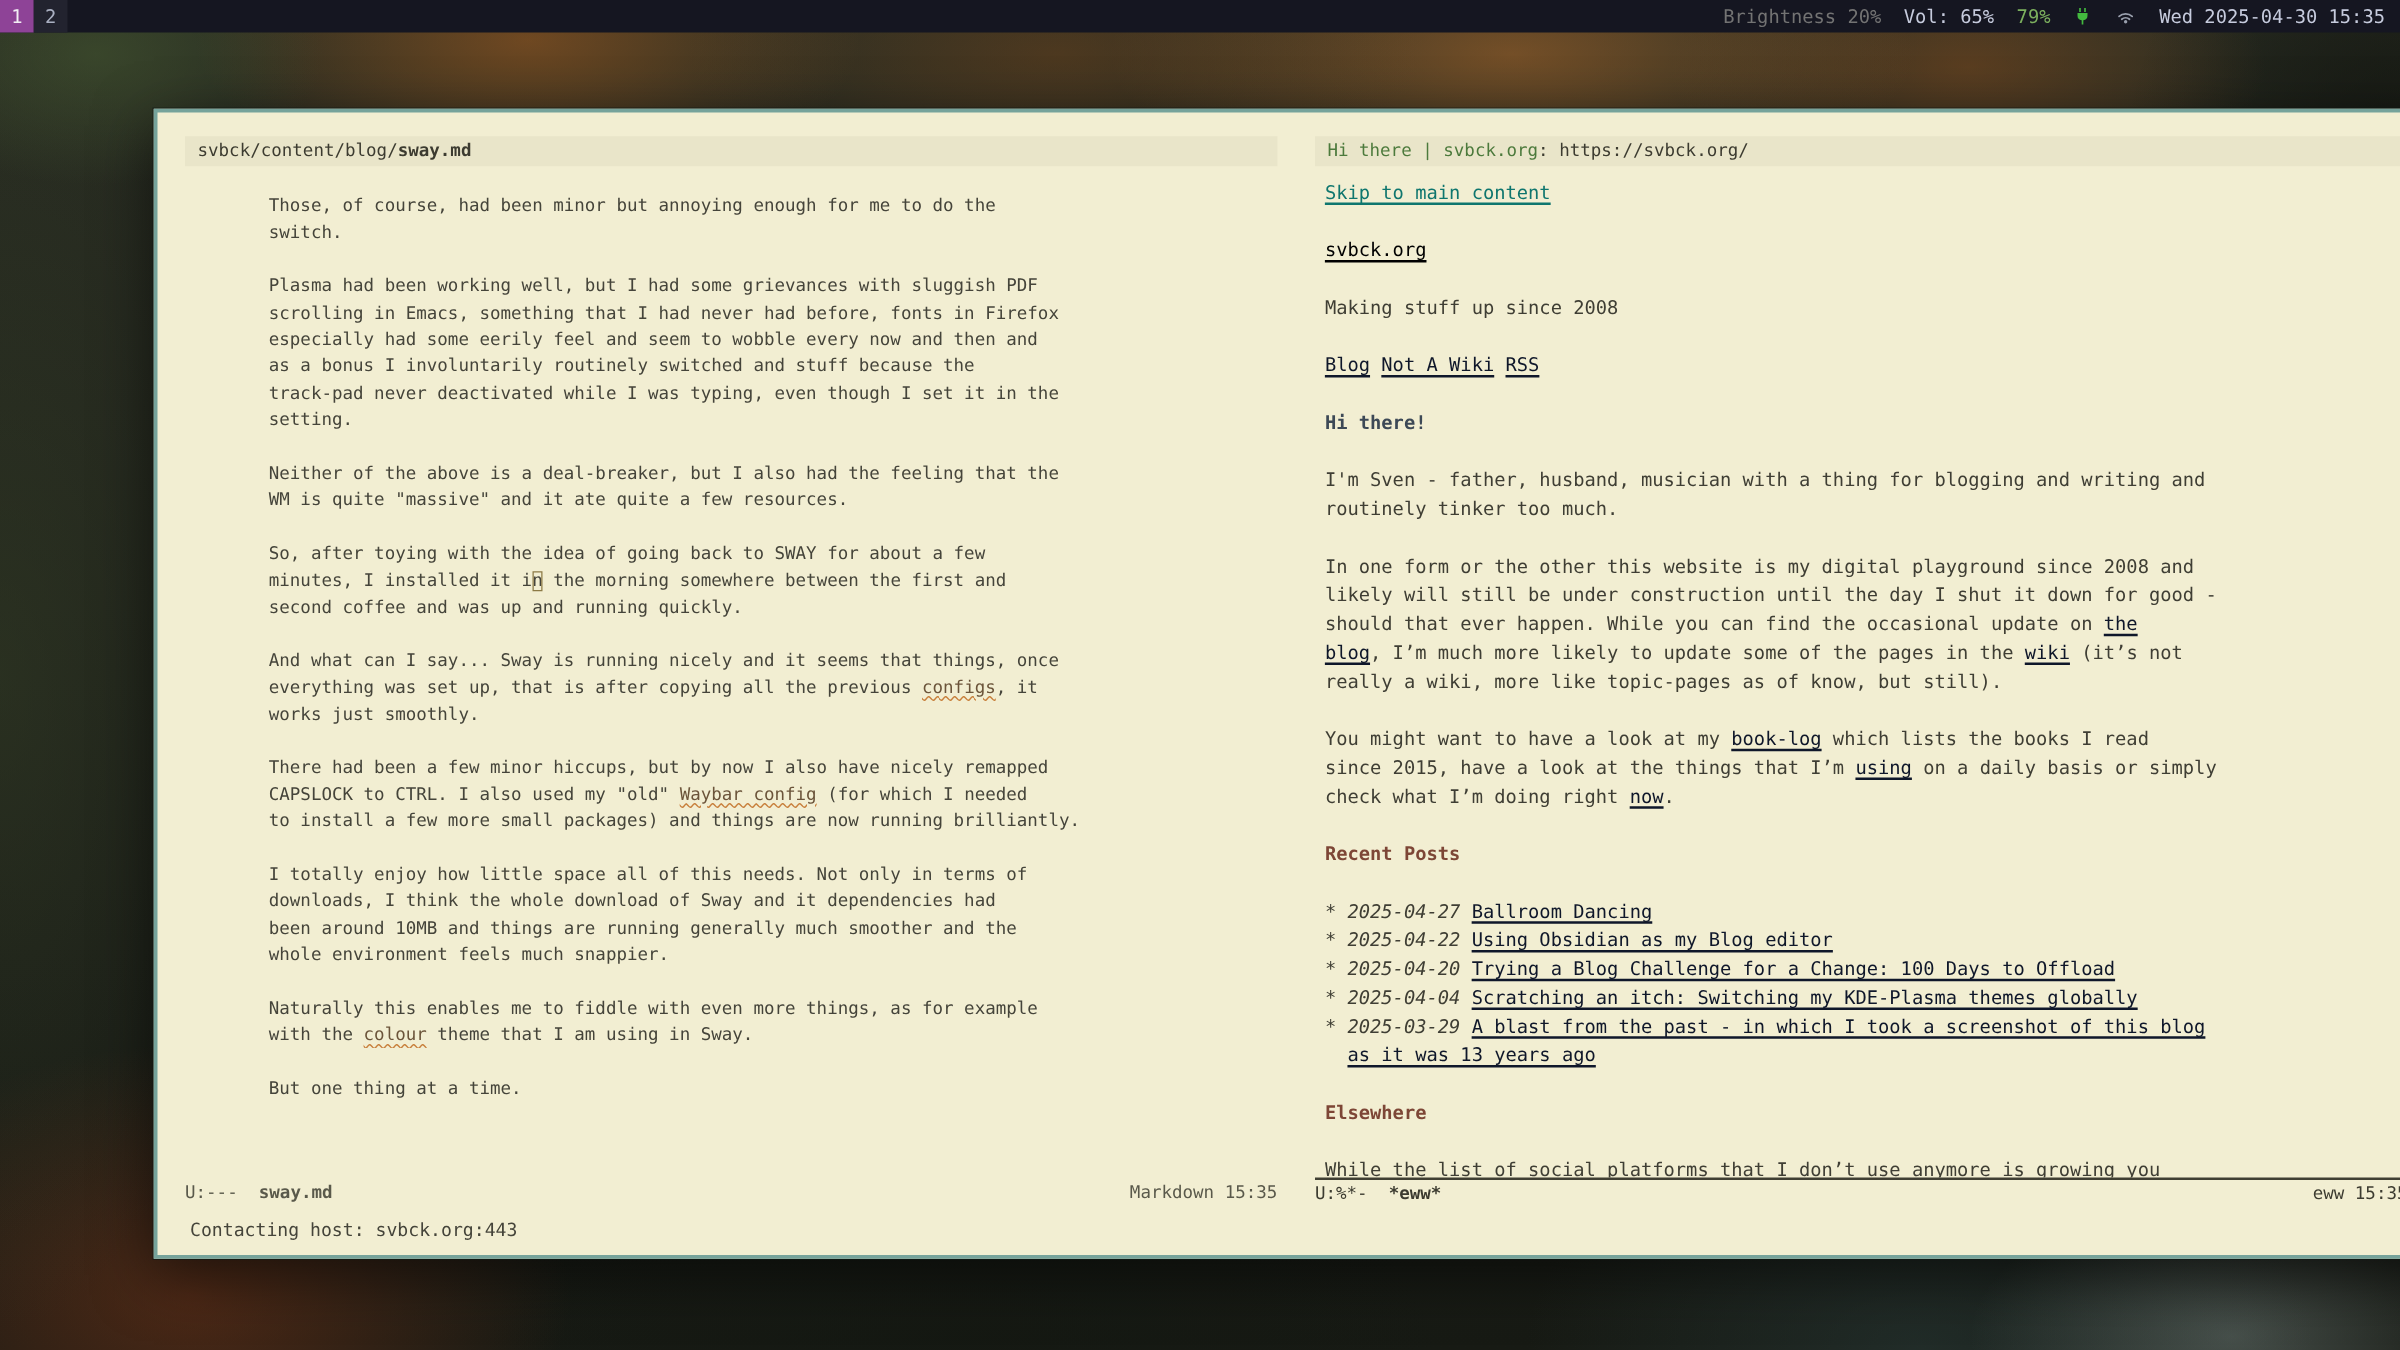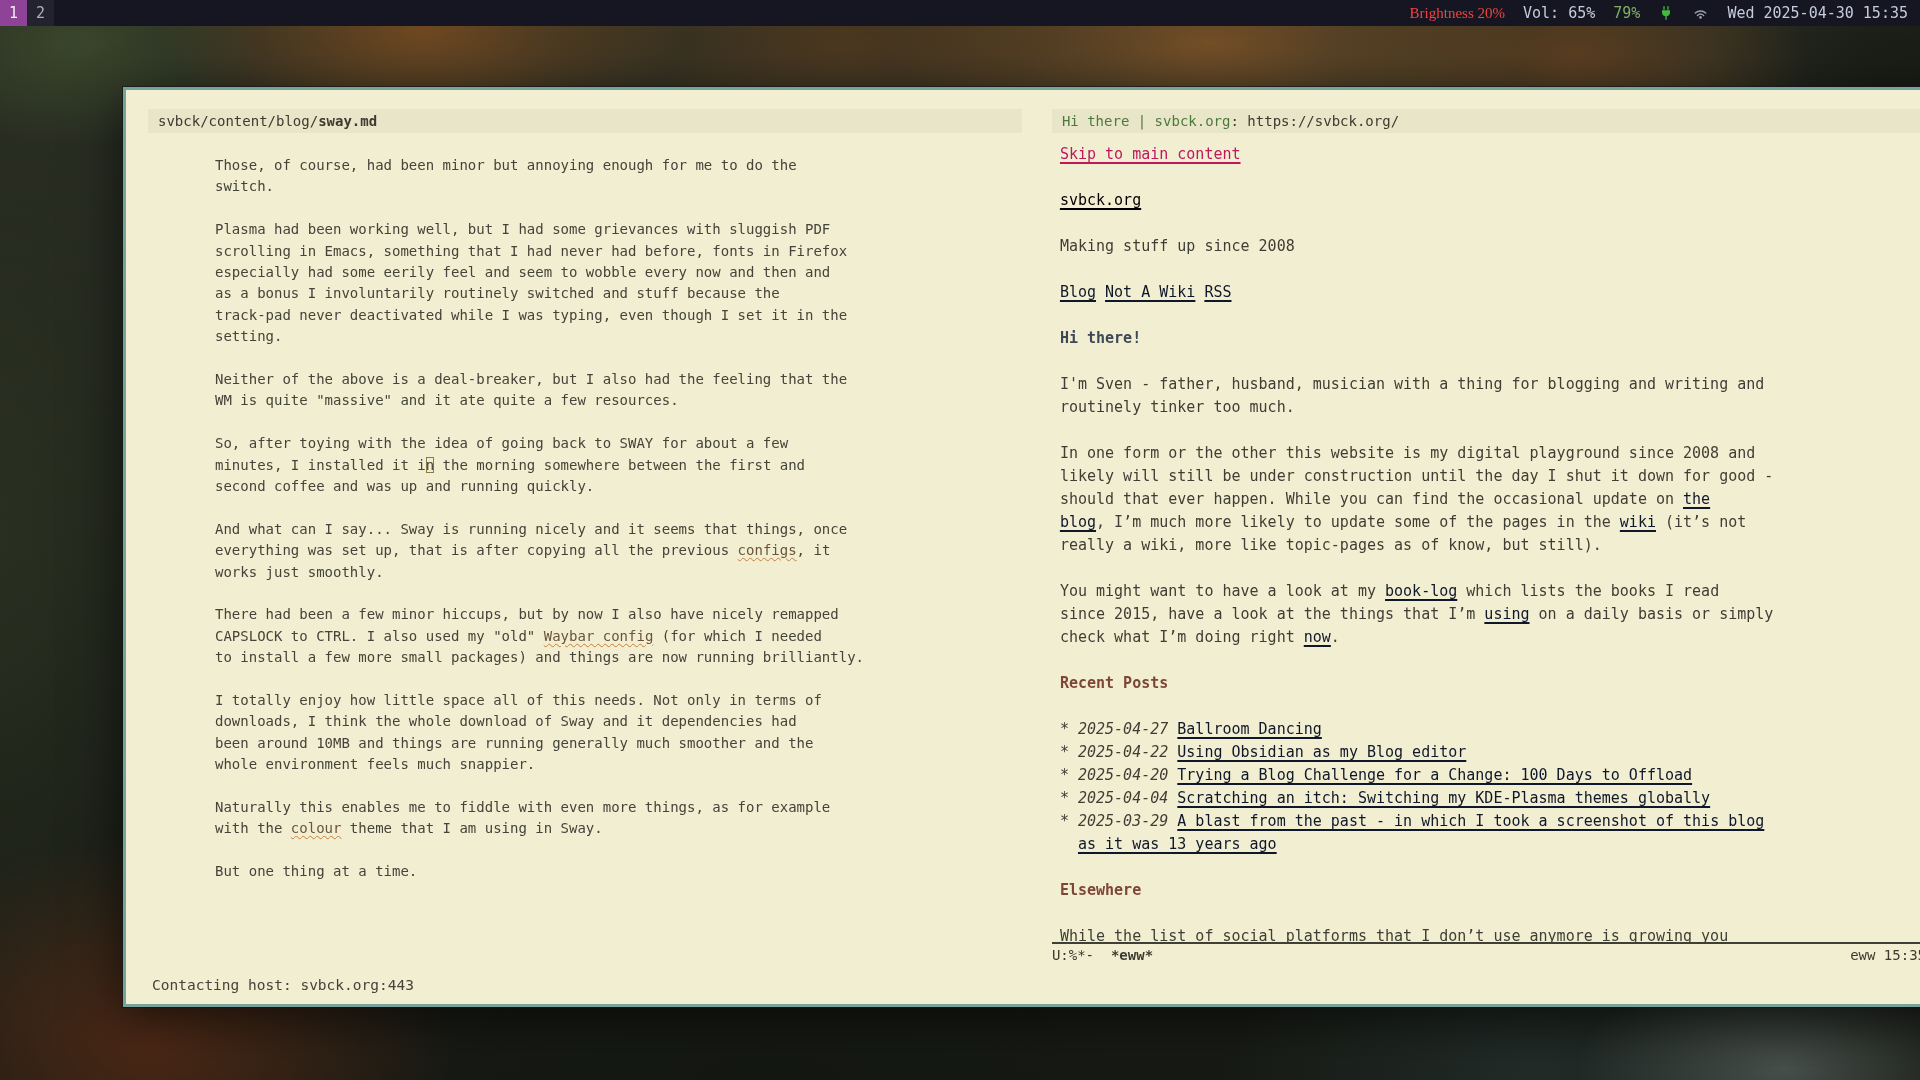--- a/index.html
+++ b/index.html
@@ -36,7 +36,7 @@
   .ws.inactive { background:#22232f; color:#aab0c2; }
   .bar-title { position:absolute; left:0; right:0; text-align:center; color:#c2c8da; pointer-events:none; }
   .status { margin-left:auto; display:flex; align-items:center; gap:18px; padding-right:12px; z-index:2; }
-  .brightness { color:#ef4444;font-family:Liberation Serif, serif; }
+  .brightness { color:#737373; }
   .battery-pct { color:#7cb05e; }
   .icon-wrap { display:flex; align-items:center; }
 

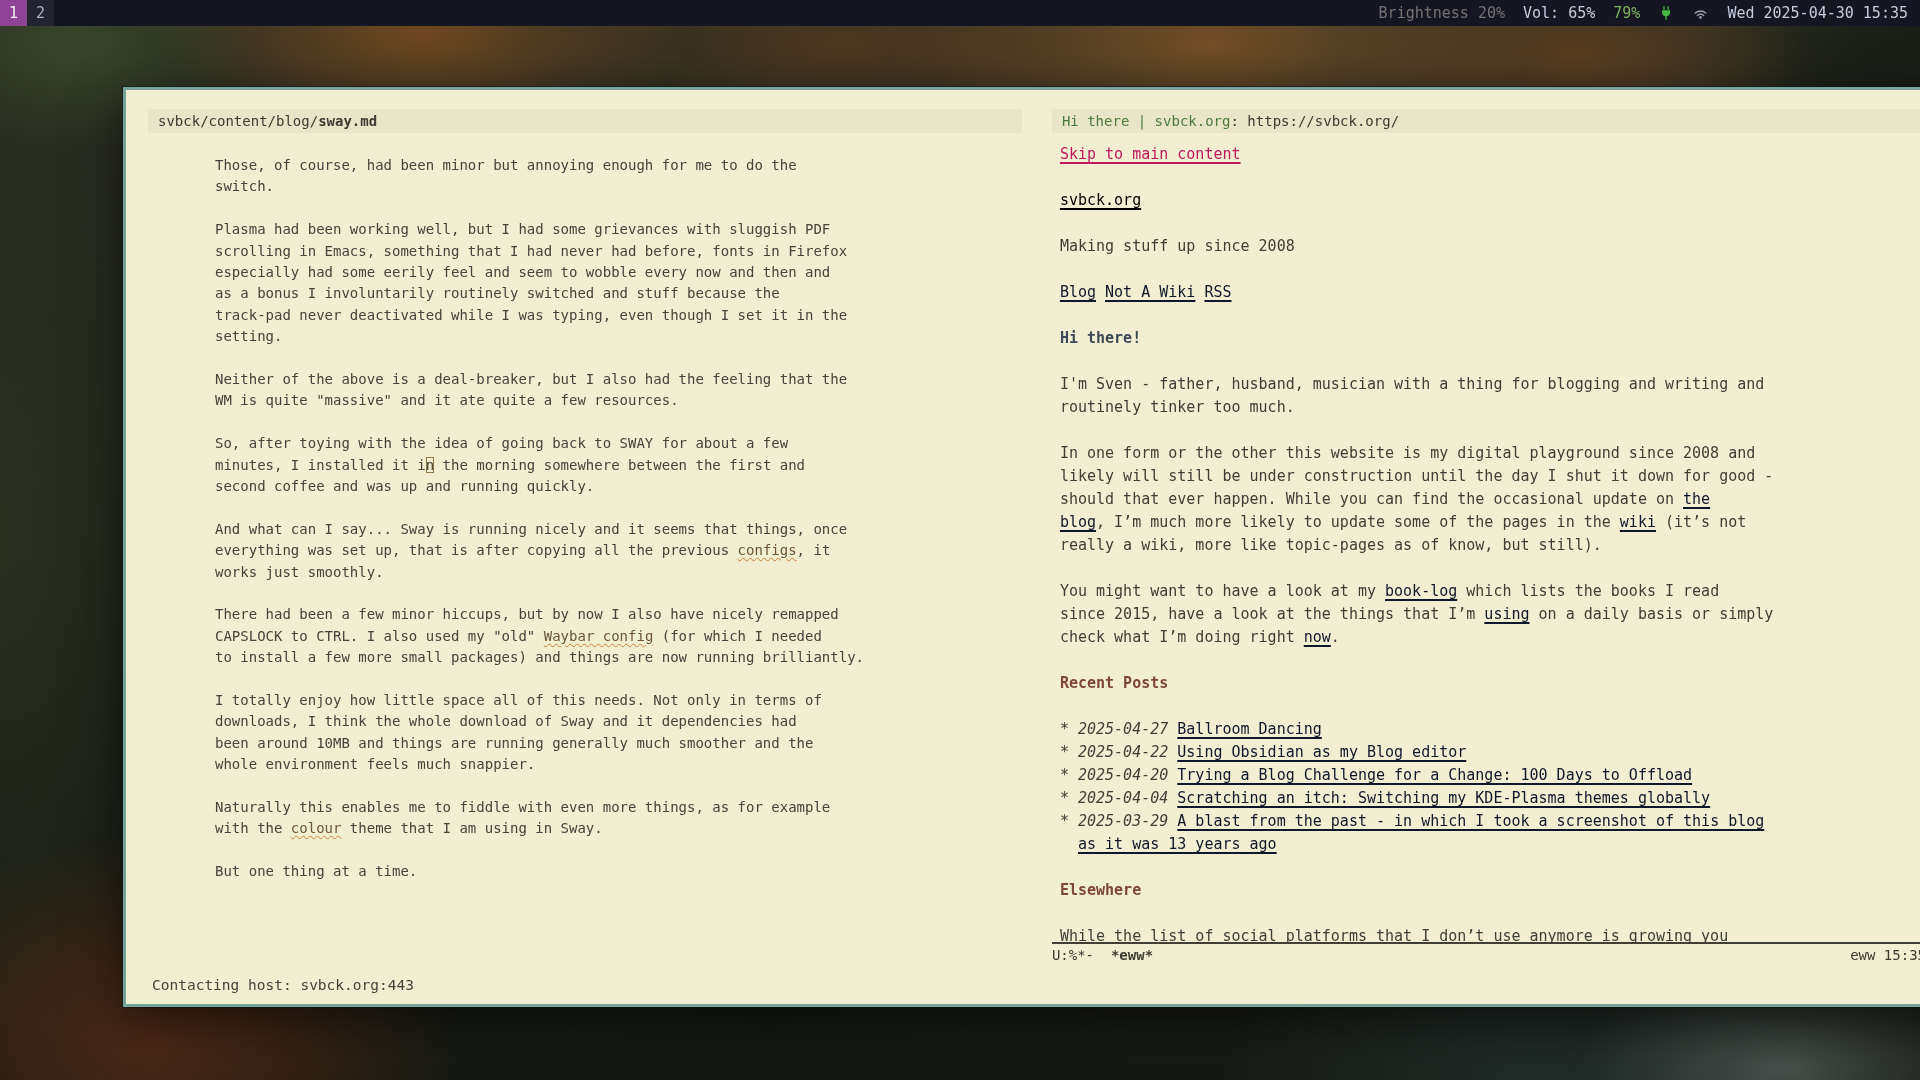--- a/index.html
+++ b/index.html
@@ -84,7 +84,7 @@
   
   .seg-p {}
   .seg-link  { color:#0f172a; text-decoration:underline; text-decoration-thickness:1.5px; text-underline-offset:3px; }
-  .seg-link2 { color:#be185d; text-decoration:underline; text-decoration-thickness:1.5px; text-underline-offset:3px;margin-top:44px; }
+  .seg-link2 { color:#0f766e; text-decoration:underline; text-decoration-thickness:1.5px; text-underline-offset:3px;margin-top:44px; }
   .seg-blink { color:#000000; font-weight:normal; text-decoration:underline; text-decoration-thickness:1.5px; text-underline-offset:3px; }
   .seg-h1 { color:#3d4956; font-weight:bold; }
   .seg-h2 { color:#7d4636; font-weight:bold; }

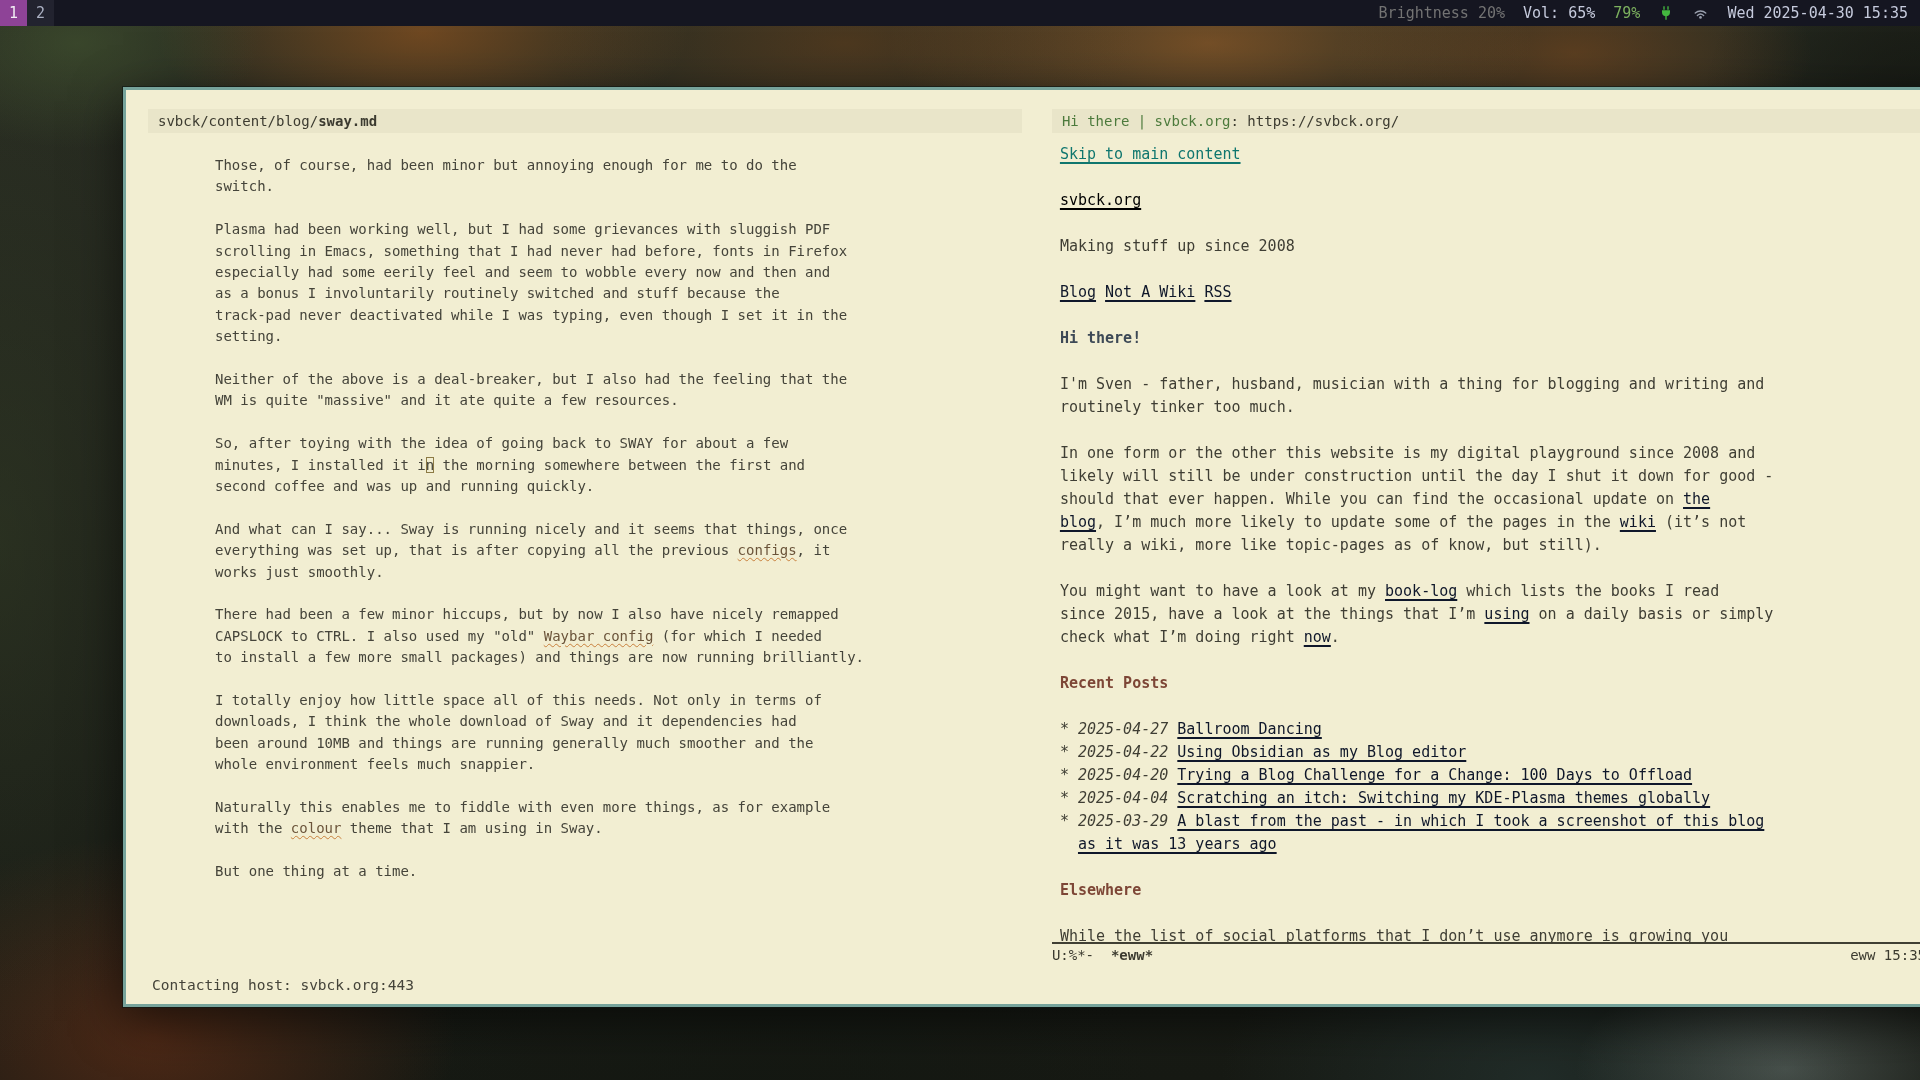--- a/index.html
+++ b/index.html
@@ -126,6 +126,10 @@
     <div class="win win-left">
       <div class="hline"><span>svbck/content/blog/</span><span class="bold">sway.md</span></div>
       <div class="buf" id="left-body"><div class="para"><div class="line"><span class="seg-p">Those, of course, had been minor but annoying enough for me to do the</span></div><div class="line"><span class="seg-p">switch.</span></div></div><div class="para"><div class="line"><span class="seg-p">Plasma had been working well, but I had some grievances with sluggish PDF</span></div><div class="line"><span class="seg-p">scrolling in Emacs, something that I had never had before, fonts in Firefox</span></div><div class="line"><span class="seg-p">especially had some eerily feel and seem to wobble every now and then and</span></div><div class="line"><span class="seg-p">as a bonus I involuntarily routinely switched and stuff because the</span></div><div class="line"><span class="seg-p">track-pad never deactivated while I was typing, even though I set it in the</span></div><div class="line"><span class="seg-p">setting.</span></div></div><div class="para"><div class="line"><span class="seg-p">Neither of the above is a deal-breaker, but I also had the feeling that the</span></div><div class="line"><span class="seg-p">WM is quite "massive" and it ate quite a few resources.</span></div></div><div class="para"><div class="line"><span class="seg-p">So, after toying with the idea of going back to SWAY for about a few</span></div><div class="line"><span class="seg-p">minutes, I installed it i</span><span class="seg-cur">n</span><span class="seg-p"> the morning somewhere between the first and</span></div><div class="line"><span class="seg-p">second coffee and was up and running quickly.</span></div></div><div class="para"><div class="line"><span class="seg-p">And what can I say... Sway is running nicely and it seems that things, once</span></div><div class="line"><span class="seg-p">everything was set up, that is after copying all the previous </span><span class="seg-sq">configs</span><span class="seg-p">, it</span></div><div class="line"><span class="seg-p">works just smoothly.</span></div></div><div class="para"><div class="line"><span class="seg-p">There had been a few minor hiccups, but by now I also have nicely remapped</span></div><div class="line"><span class="seg-p">CAPSLOCK to CTRL. I also used my "old" </span><span class="seg-sq">Waybar config</span><span class="seg-p"> (for which I needed</span></div><div class="line"><span class="seg-p">to install a few more small packages) and things are now running brilliantly.</span></div></div><div class="para"><div class="line"><span class="seg-p">I totally enjoy how little space all of this needs. Not only in terms of</span></div><div class="line"><span class="seg-p">downloads, I think the whole download of Sway and it dependencies had</span></div><div class="line"><span class="seg-p">been around 10MB and things are running generally much smoother and the</span></div><div class="line"><span class="seg-p">whole environment feels much snappier.</span></div></div><div class="para"><div class="line"><span class="seg-p">Naturally this enables me to fiddle with even more things, as for example</span></div><div class="line"><span class="seg-p">with the </span><span class="seg-sq">colour</span><span class="seg-p"> theme that I am using in Sway.</span></div></div><div class="para"><div class="line"><span class="seg-p">But one thing at a time.</span></div></div></div>
+      <div class="modeline">
+        <span><span>U:---</span><span>  </span><span class="bold">sway.md</span></span>
+        <span>Markdown 15:35</span>
+      </div>
     </div>
 
     <div class="win win-right">

